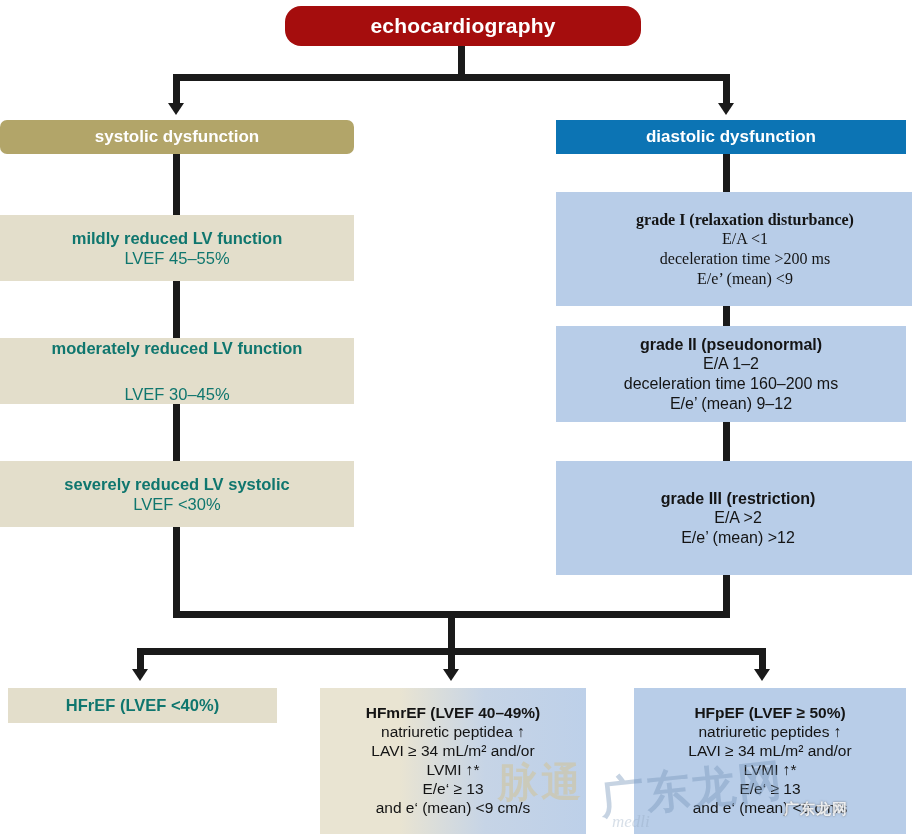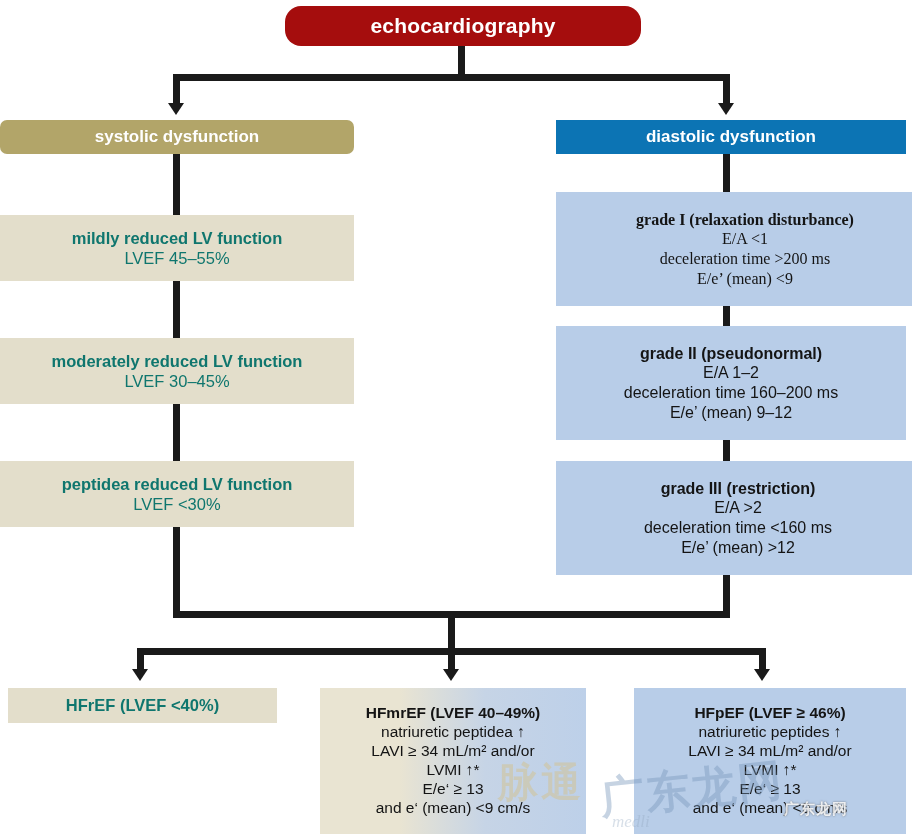--- a/index.html
+++ b/index.html
@@ -85,7 +85,7 @@
     <span class="ln">LVEF 45–55%</span>
   </div>
 
-  <div class="box beige f17" style="left:0px;top:338px;width:354px;height:66px;">
+  <div class="box beige f17" style="left:0px;top:338px;width:354px;height:66px;justify-content:space-between;">
     <span class="ttl">moderately reduced LV function</span>
     <span class="ln">LVEF 30–45%</span>
   </div>

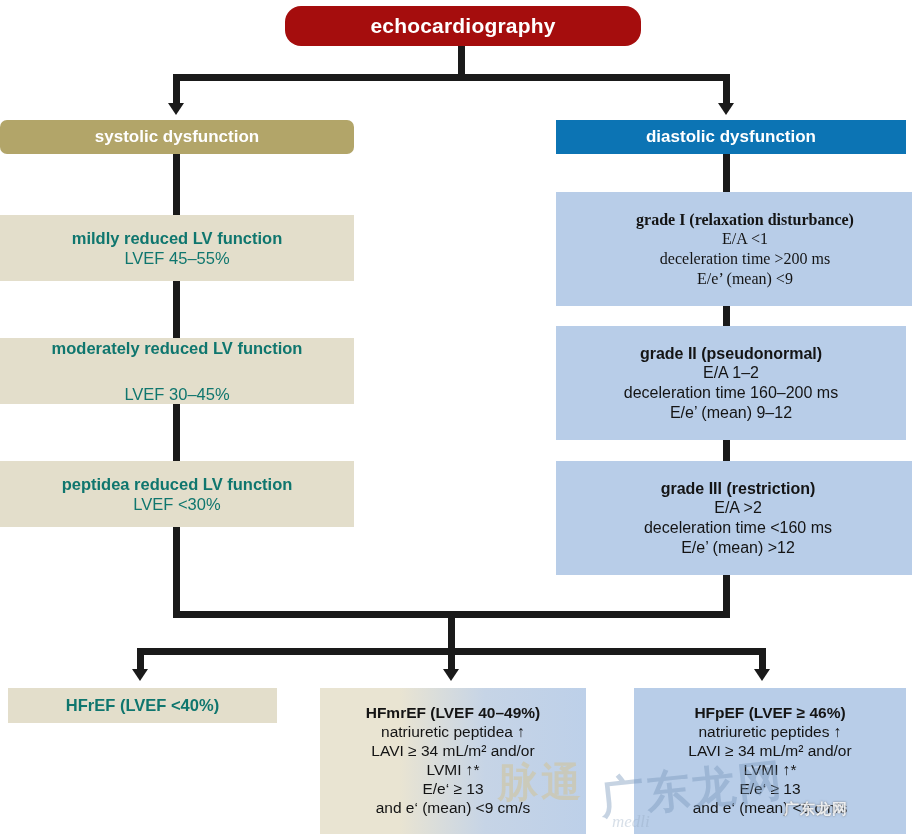--- a/index.html
+++ b/index.html
@@ -104,7 +104,7 @@
     <span class="ln">E/e’ (mean) &lt;9</span>
   </div>
 
-  <div class="box lblue f16" style="left:556px;top:326px;width:350px;height:114px;">
+  <div class="box lblue f16" style="left:556px;top:326px;width:350px;height:96px;">
     <span class="ttl">grade II (pseudonormal)</span>
     <span class="ln">E/A 1–2</span>
     <span class="ln">deceleration time 160–200 ms</span>

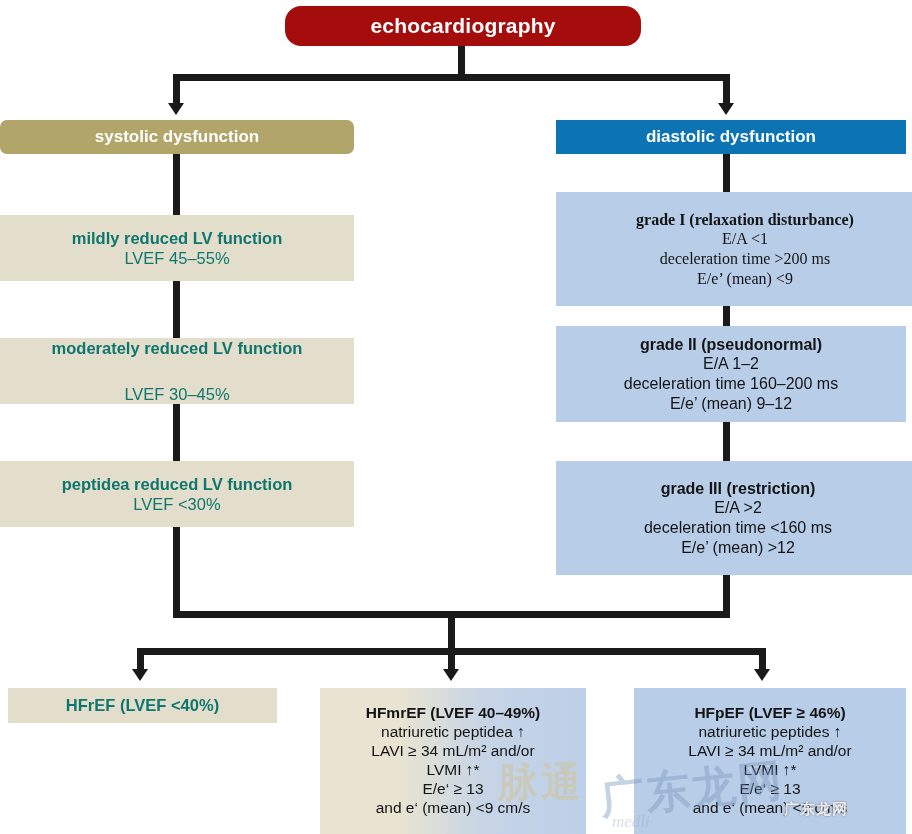--- a/index.html
+++ b/index.html
@@ -91,7 +91,7 @@
   </div>
 
   <div class="box beige f17" style="left:0px;top:461px;width:354px;height:66px;">
-    <span class="ttl">peptidea reduced LV function</span>
+    <span class="ttl">severely reduced LV systolic</span>
     <span class="ln">LVEF &lt;30%</span>
   </div>
 

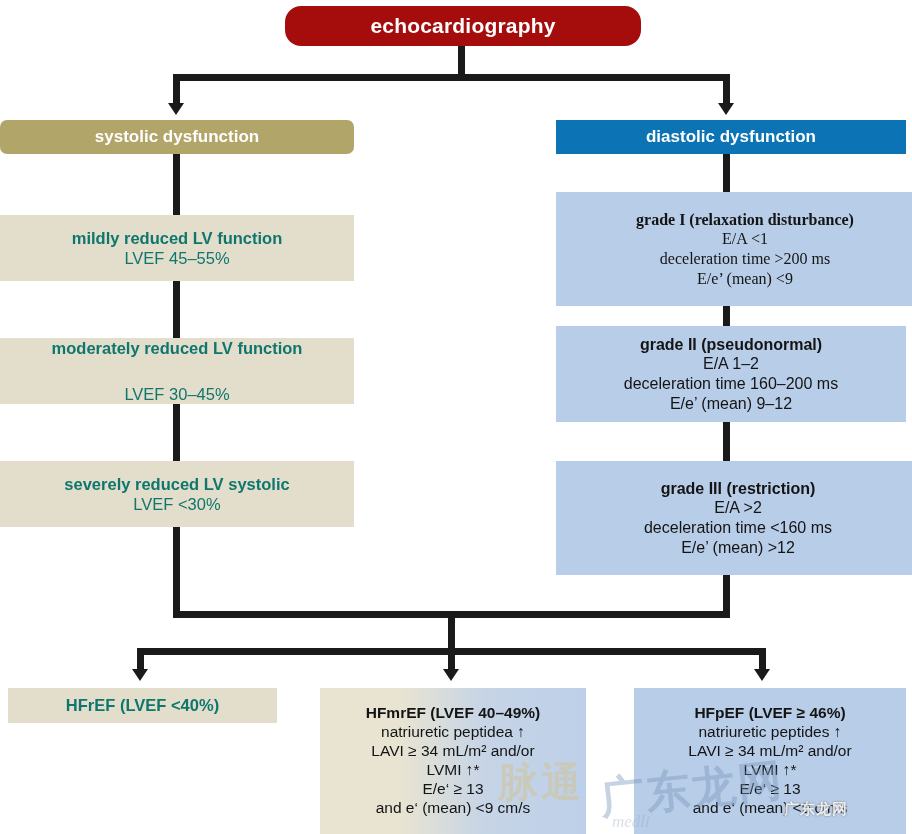--- a/index.html
+++ b/index.html
@@ -114,7 +114,6 @@
   <div class="box lblue f16" style="left:556px;top:461px;width:364px;height:114px;">
     <span class="ttl">grade III (restriction)</span>
     <span class="ln">E/A &gt;2</span>
-    <span class="ln">deceleration time &lt;160 ms</span>
     <span class="ln">E/e’ (mean) &gt;12</span>
   </div>
 

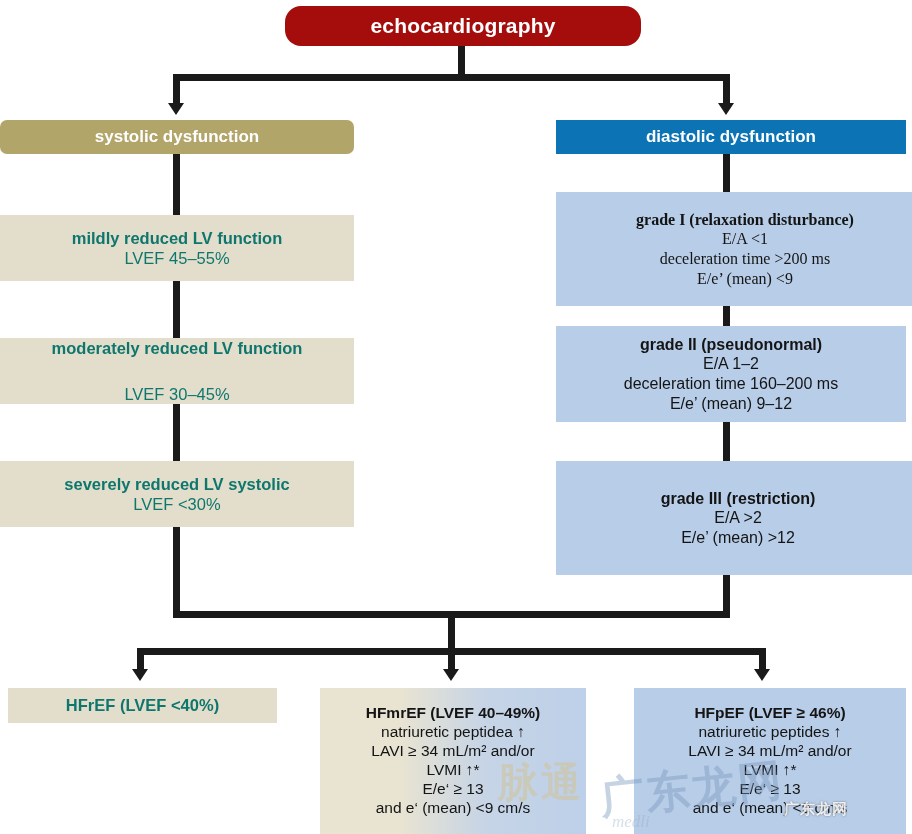--- a/index.html
+++ b/index.html
@@ -145,7 +145,7 @@
   </div>
 
   <div class="box lblue f15" style="left:634px;top:688px;width:272px;height:146px;">
-    <span class="ttl">HFpEF (LVEF ≥ 46%)</span>
+    <span class="ttl">HFpEF (LVEF ≥ 50%)</span>
     <span class="ln">natriuretic peptides ↑</span>
     <span class="ln">LAVI ≥ 34 mL/m² and/or</span>
     <span class="ln">LVMI ↑*</span>

